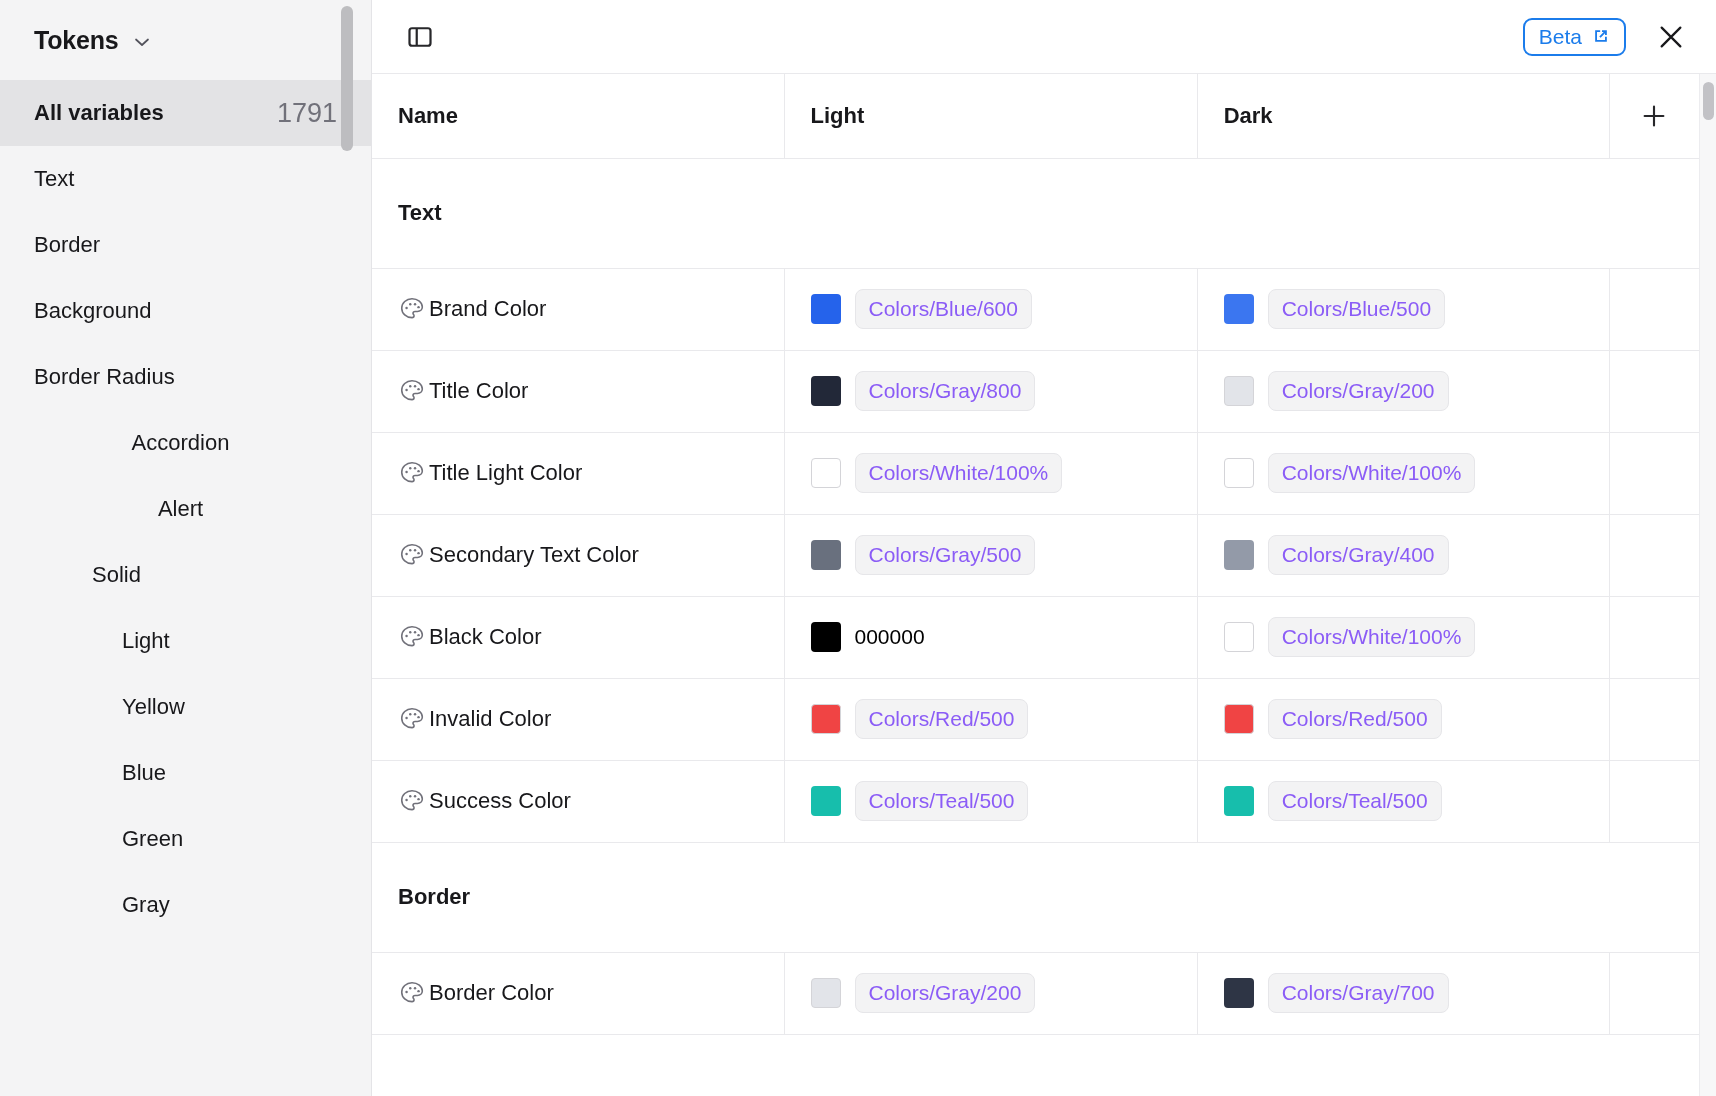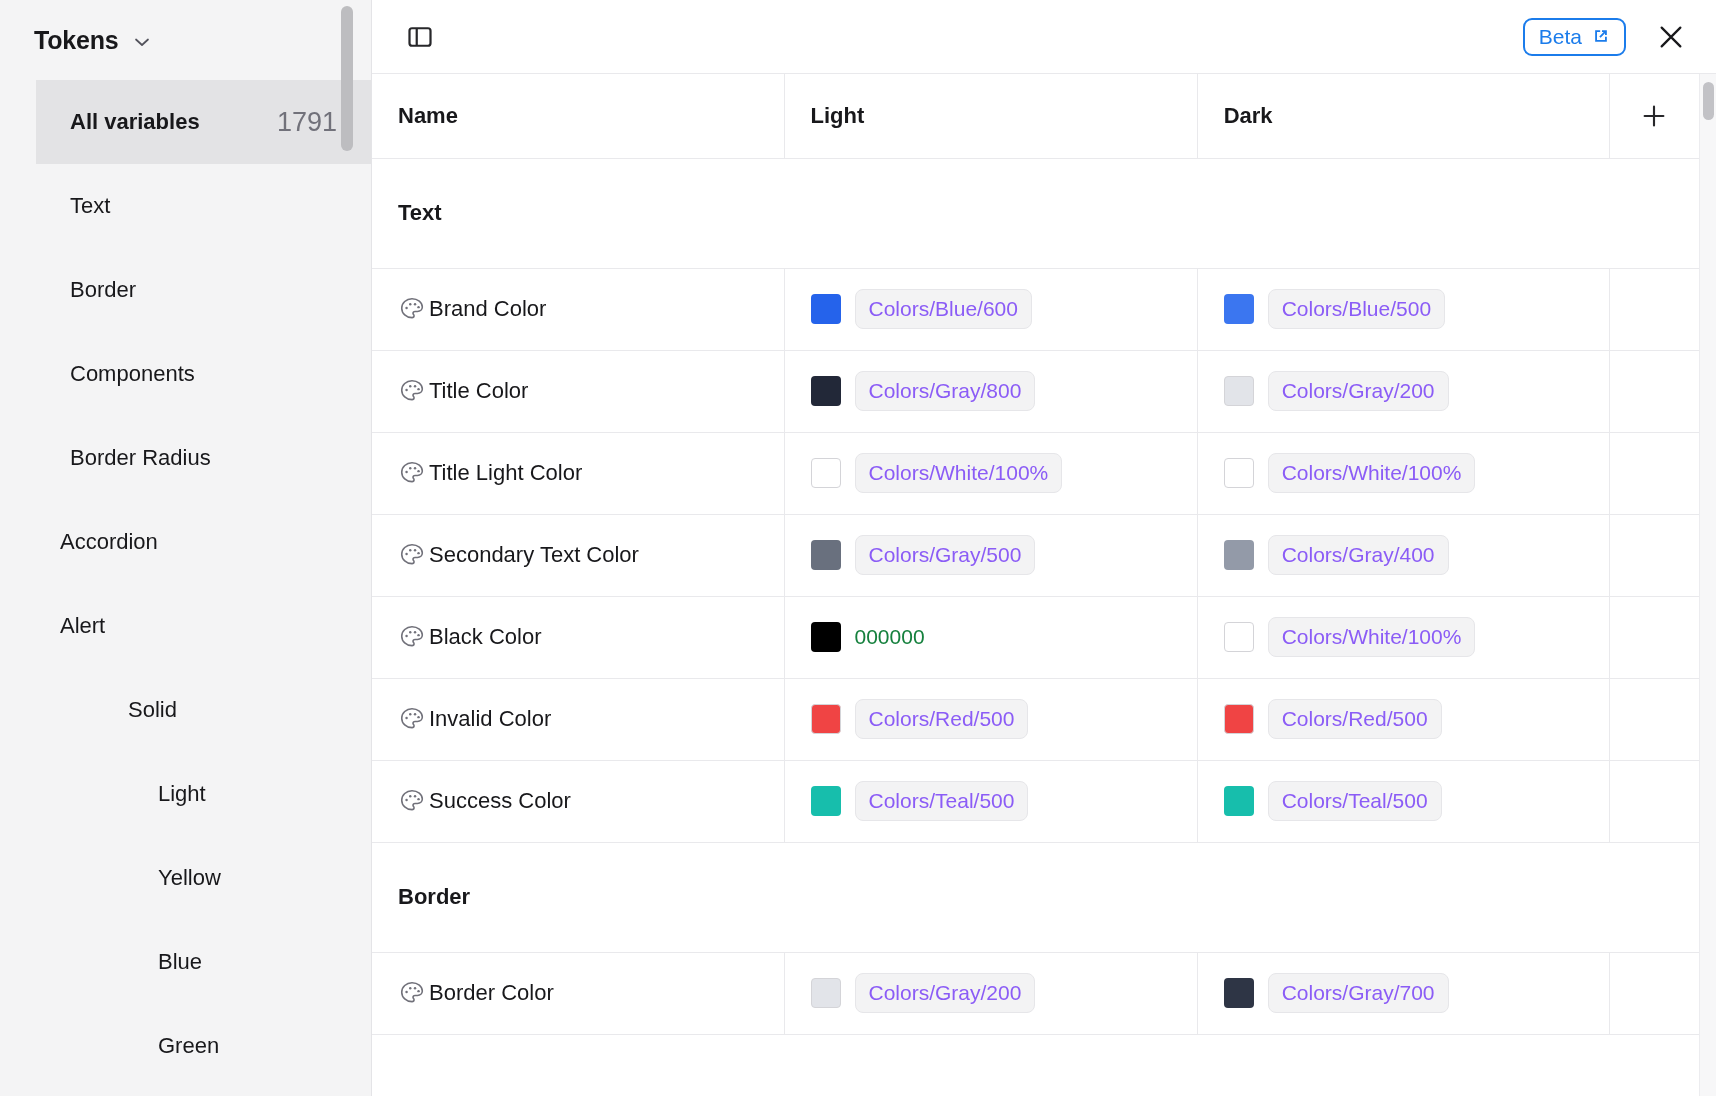--- a/index.html
+++ b/index.html
@@ -53,7 +53,7 @@
 
   .nav { display: flex; flex-direction: column; }
   .nav-row {
-    height: 84px;
+    height: 66px;
     display: flex;
     align-items: center;
     justify-content: space-between;
@@ -61,7 +61,6 @@
     font-size: 22px;
     color: #18181b;
     cursor: pointer;
-    margin-left: 36px;
   }
   .nav-row.active {
     background: #e3e3e5;

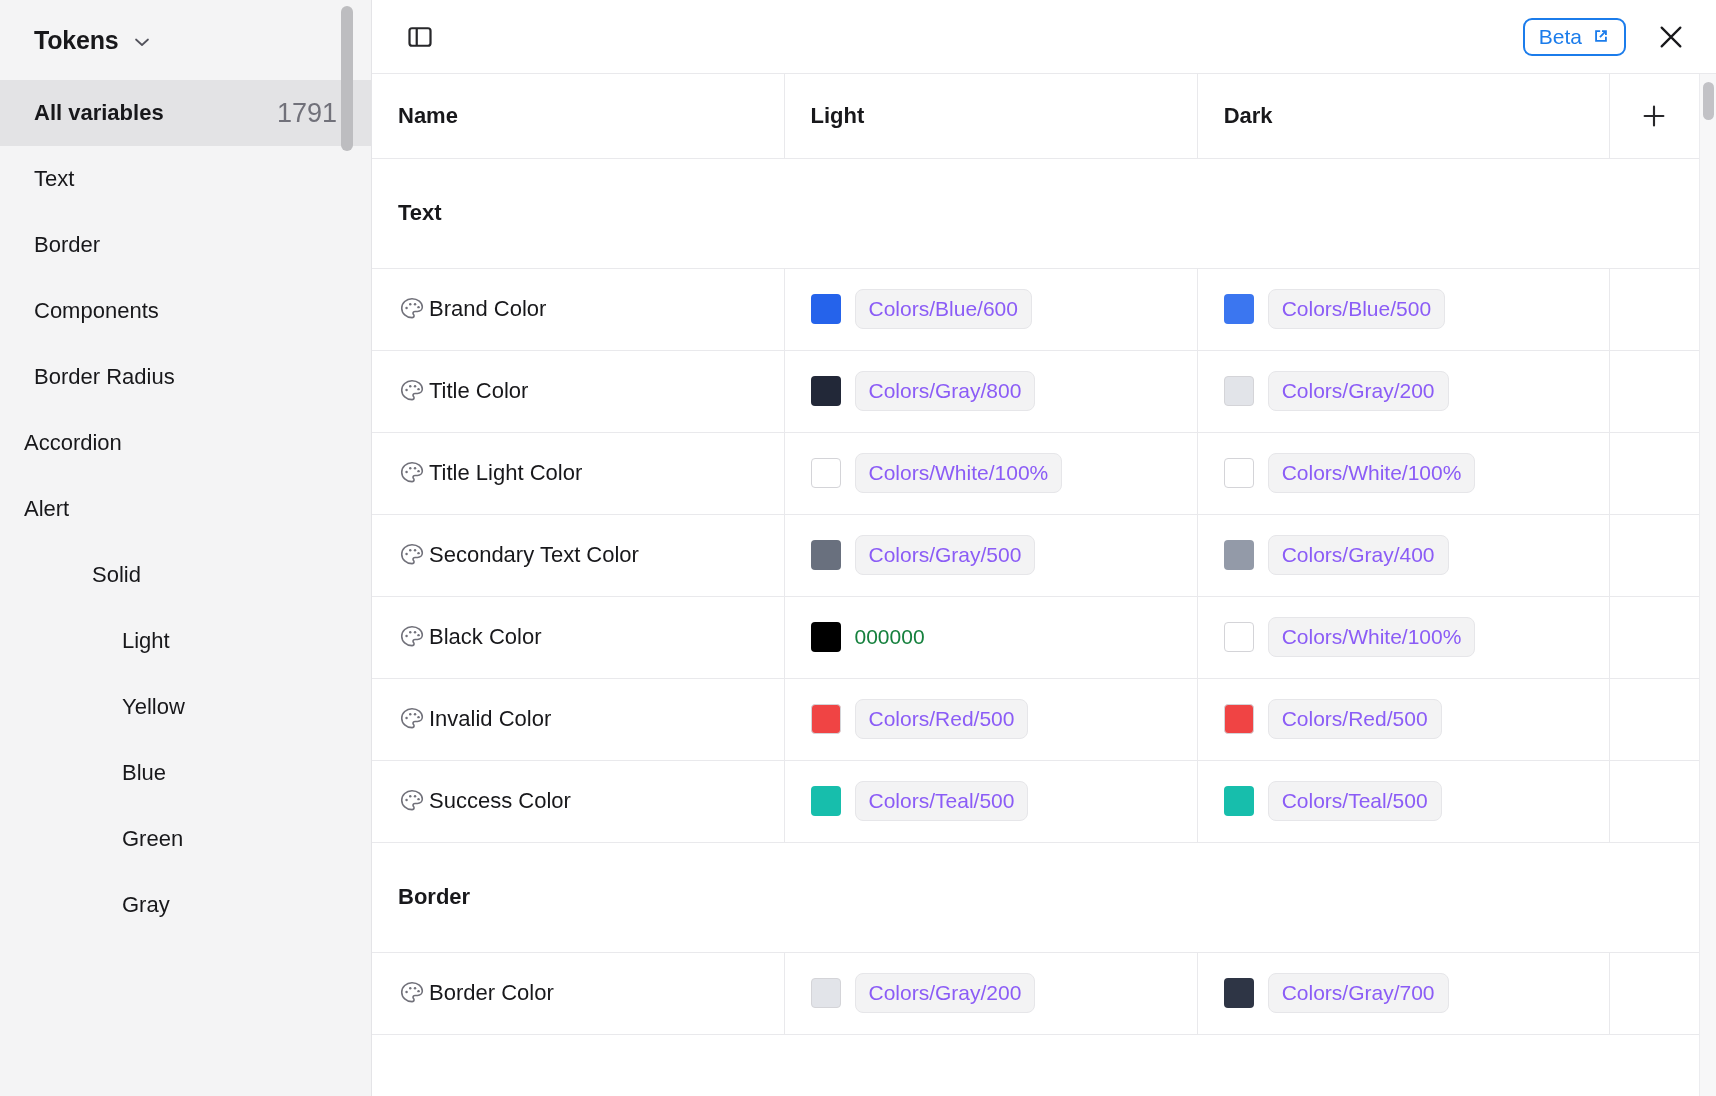--- a/index.html
+++ b/index.html
@@ -295,7 +295,7 @@
           <span class="nav-label">Border</span>
         </div>
         <div class="nav-row depth-1">
-          <span class="nav-label">Components</span>
+          <span class="nav-label">Background</span>
         </div>
         <div class="nav-row depth-1">
           <span class="nav-label">Border Radius</span>

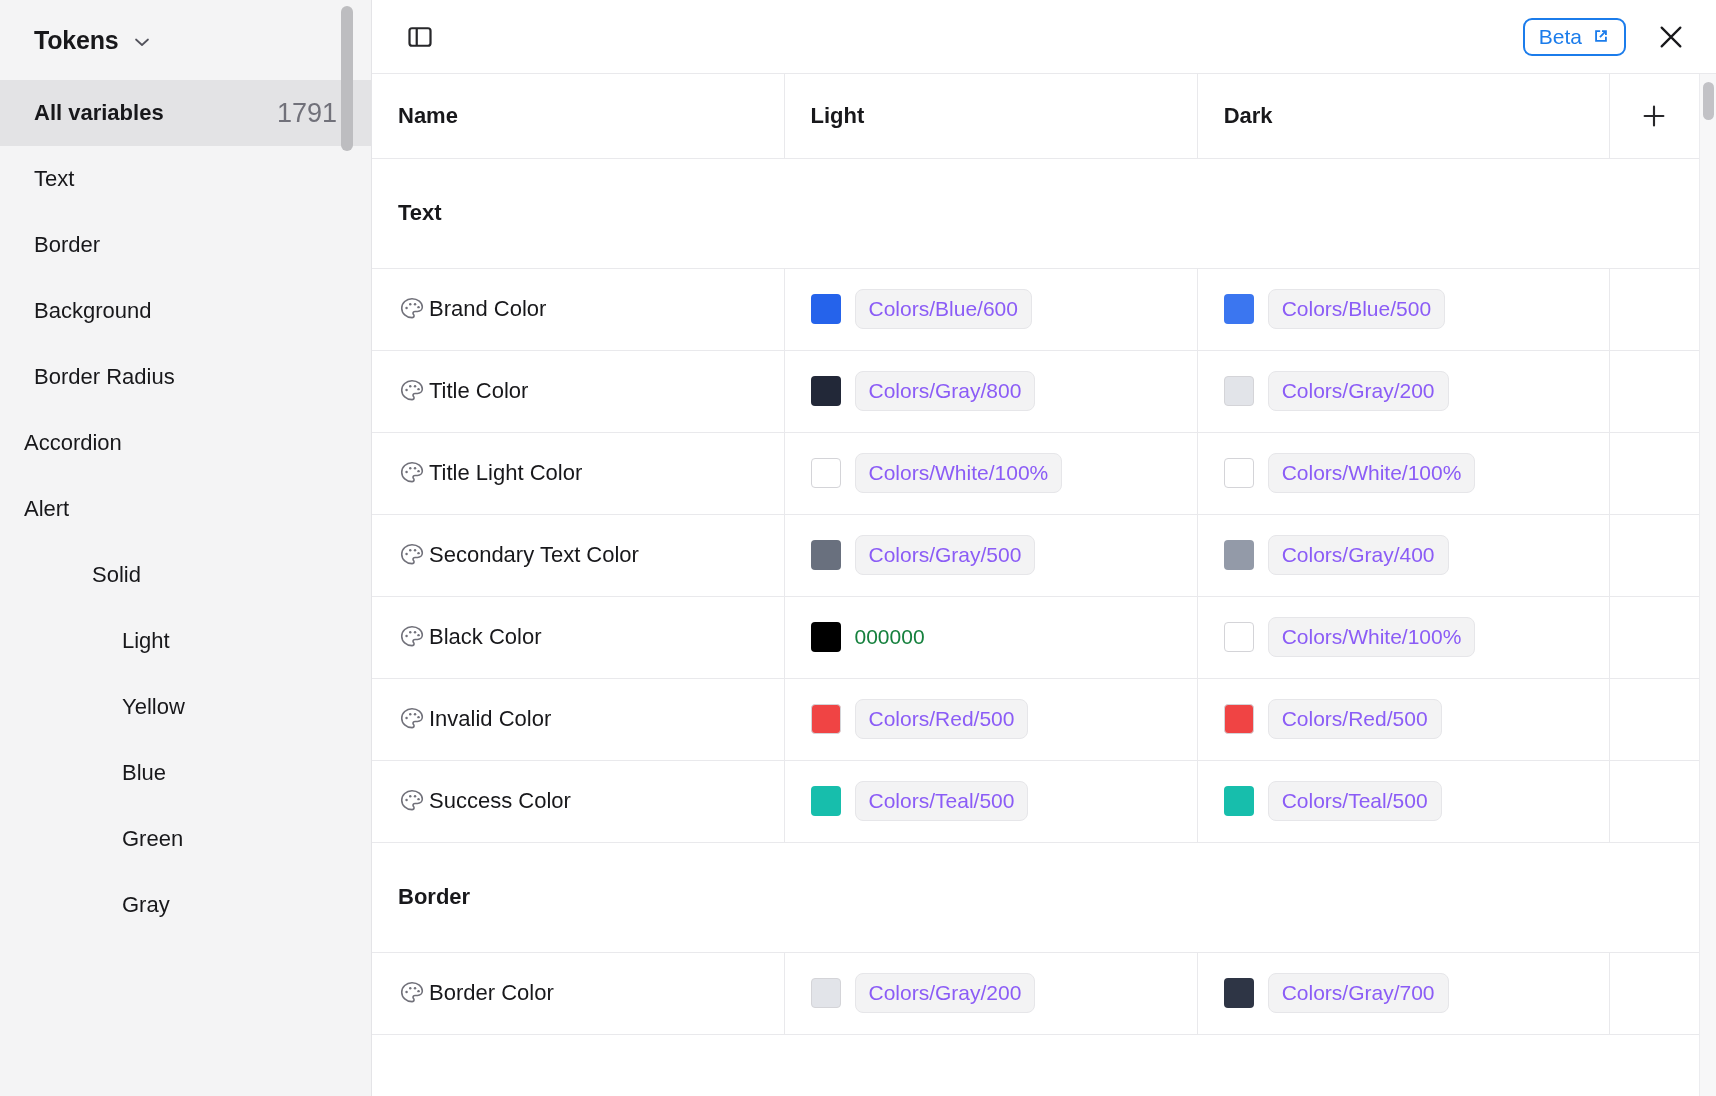--- a/index.html
+++ b/index.html
@@ -73,7 +73,7 @@
   }
   .nav-label { white-space: nowrap; }
   .depth-1 { padding-left: 34px; }
-  .depth-2 { padding-left: 24px; }
+  .depth-2 { padding-left: 24px; justify-content: center; }
   .depth-3 { padding-left: 92px; }
   .depth-4 { padding-left: 122px; }
 

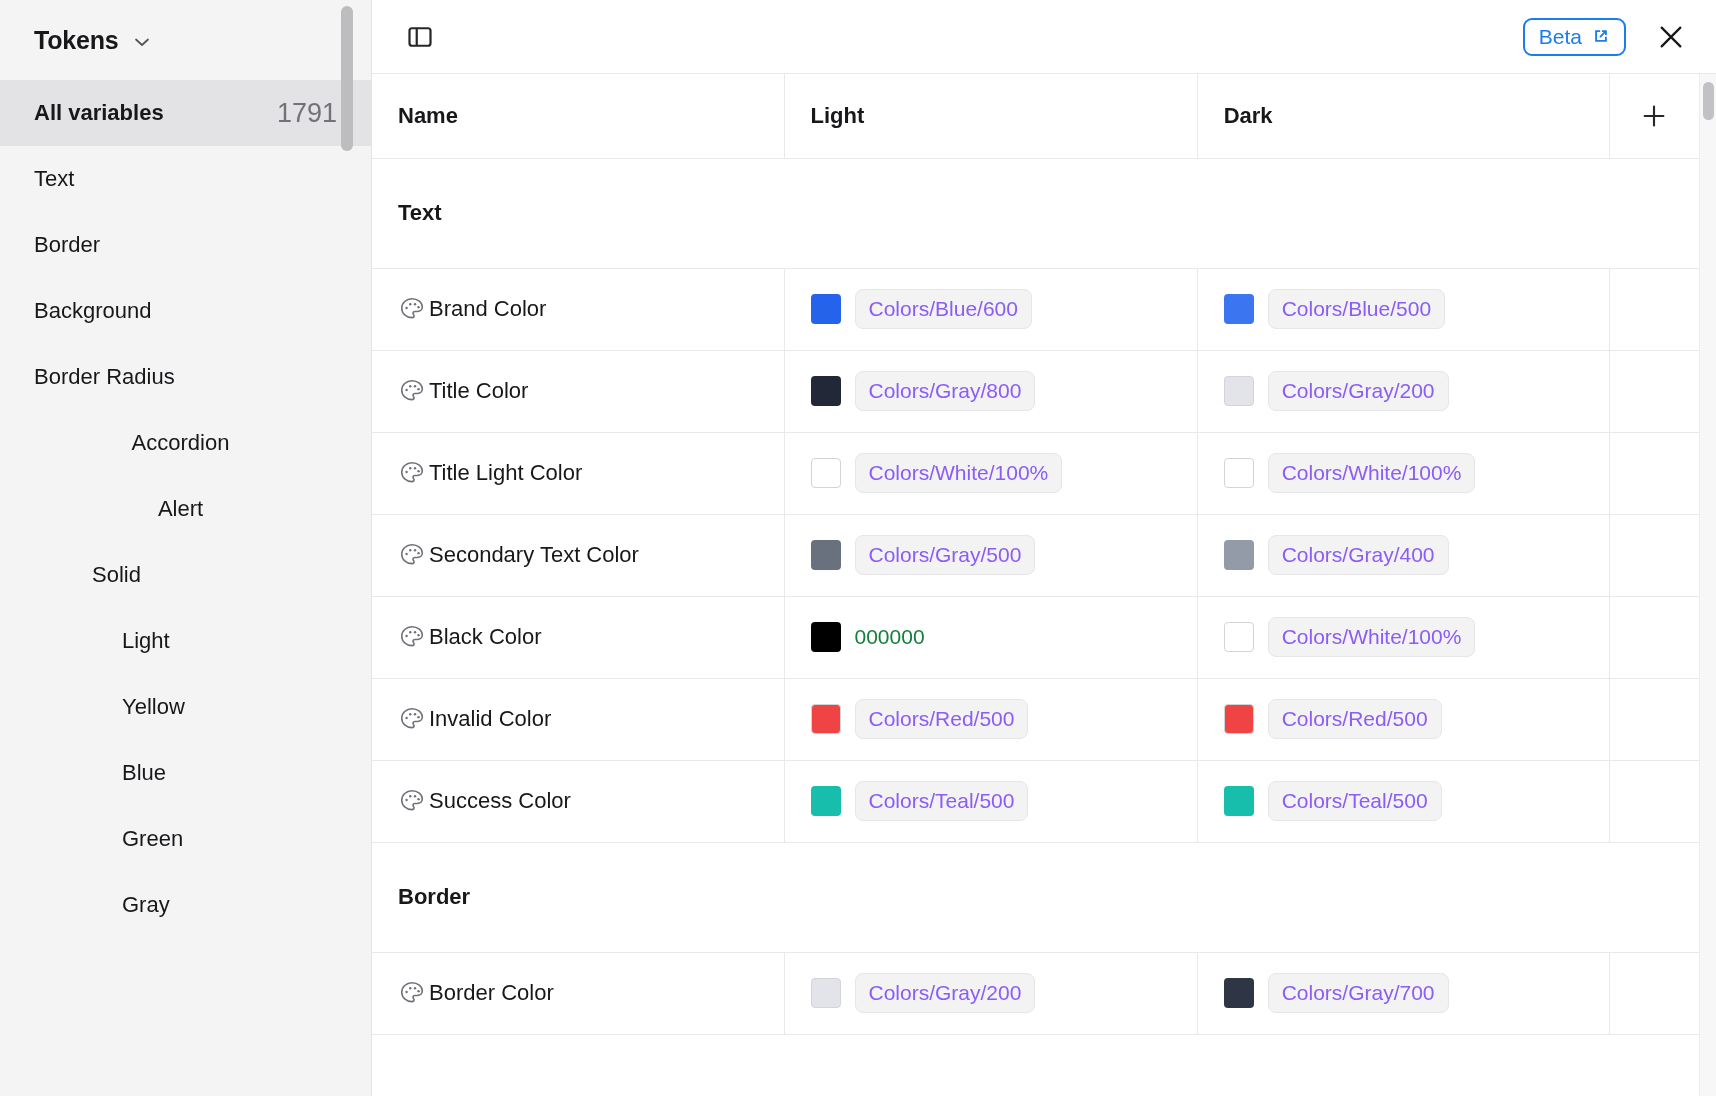--- a/index.html
+++ b/index.html
@@ -264,7 +264,7 @@
   }
   .rawval {
     font-size: 21px;
-    color: #15803d;
+    color: #000000;
     white-space: nowrap;
   }
   .palette-icon { flex: 0 0 auto; display: block; }

